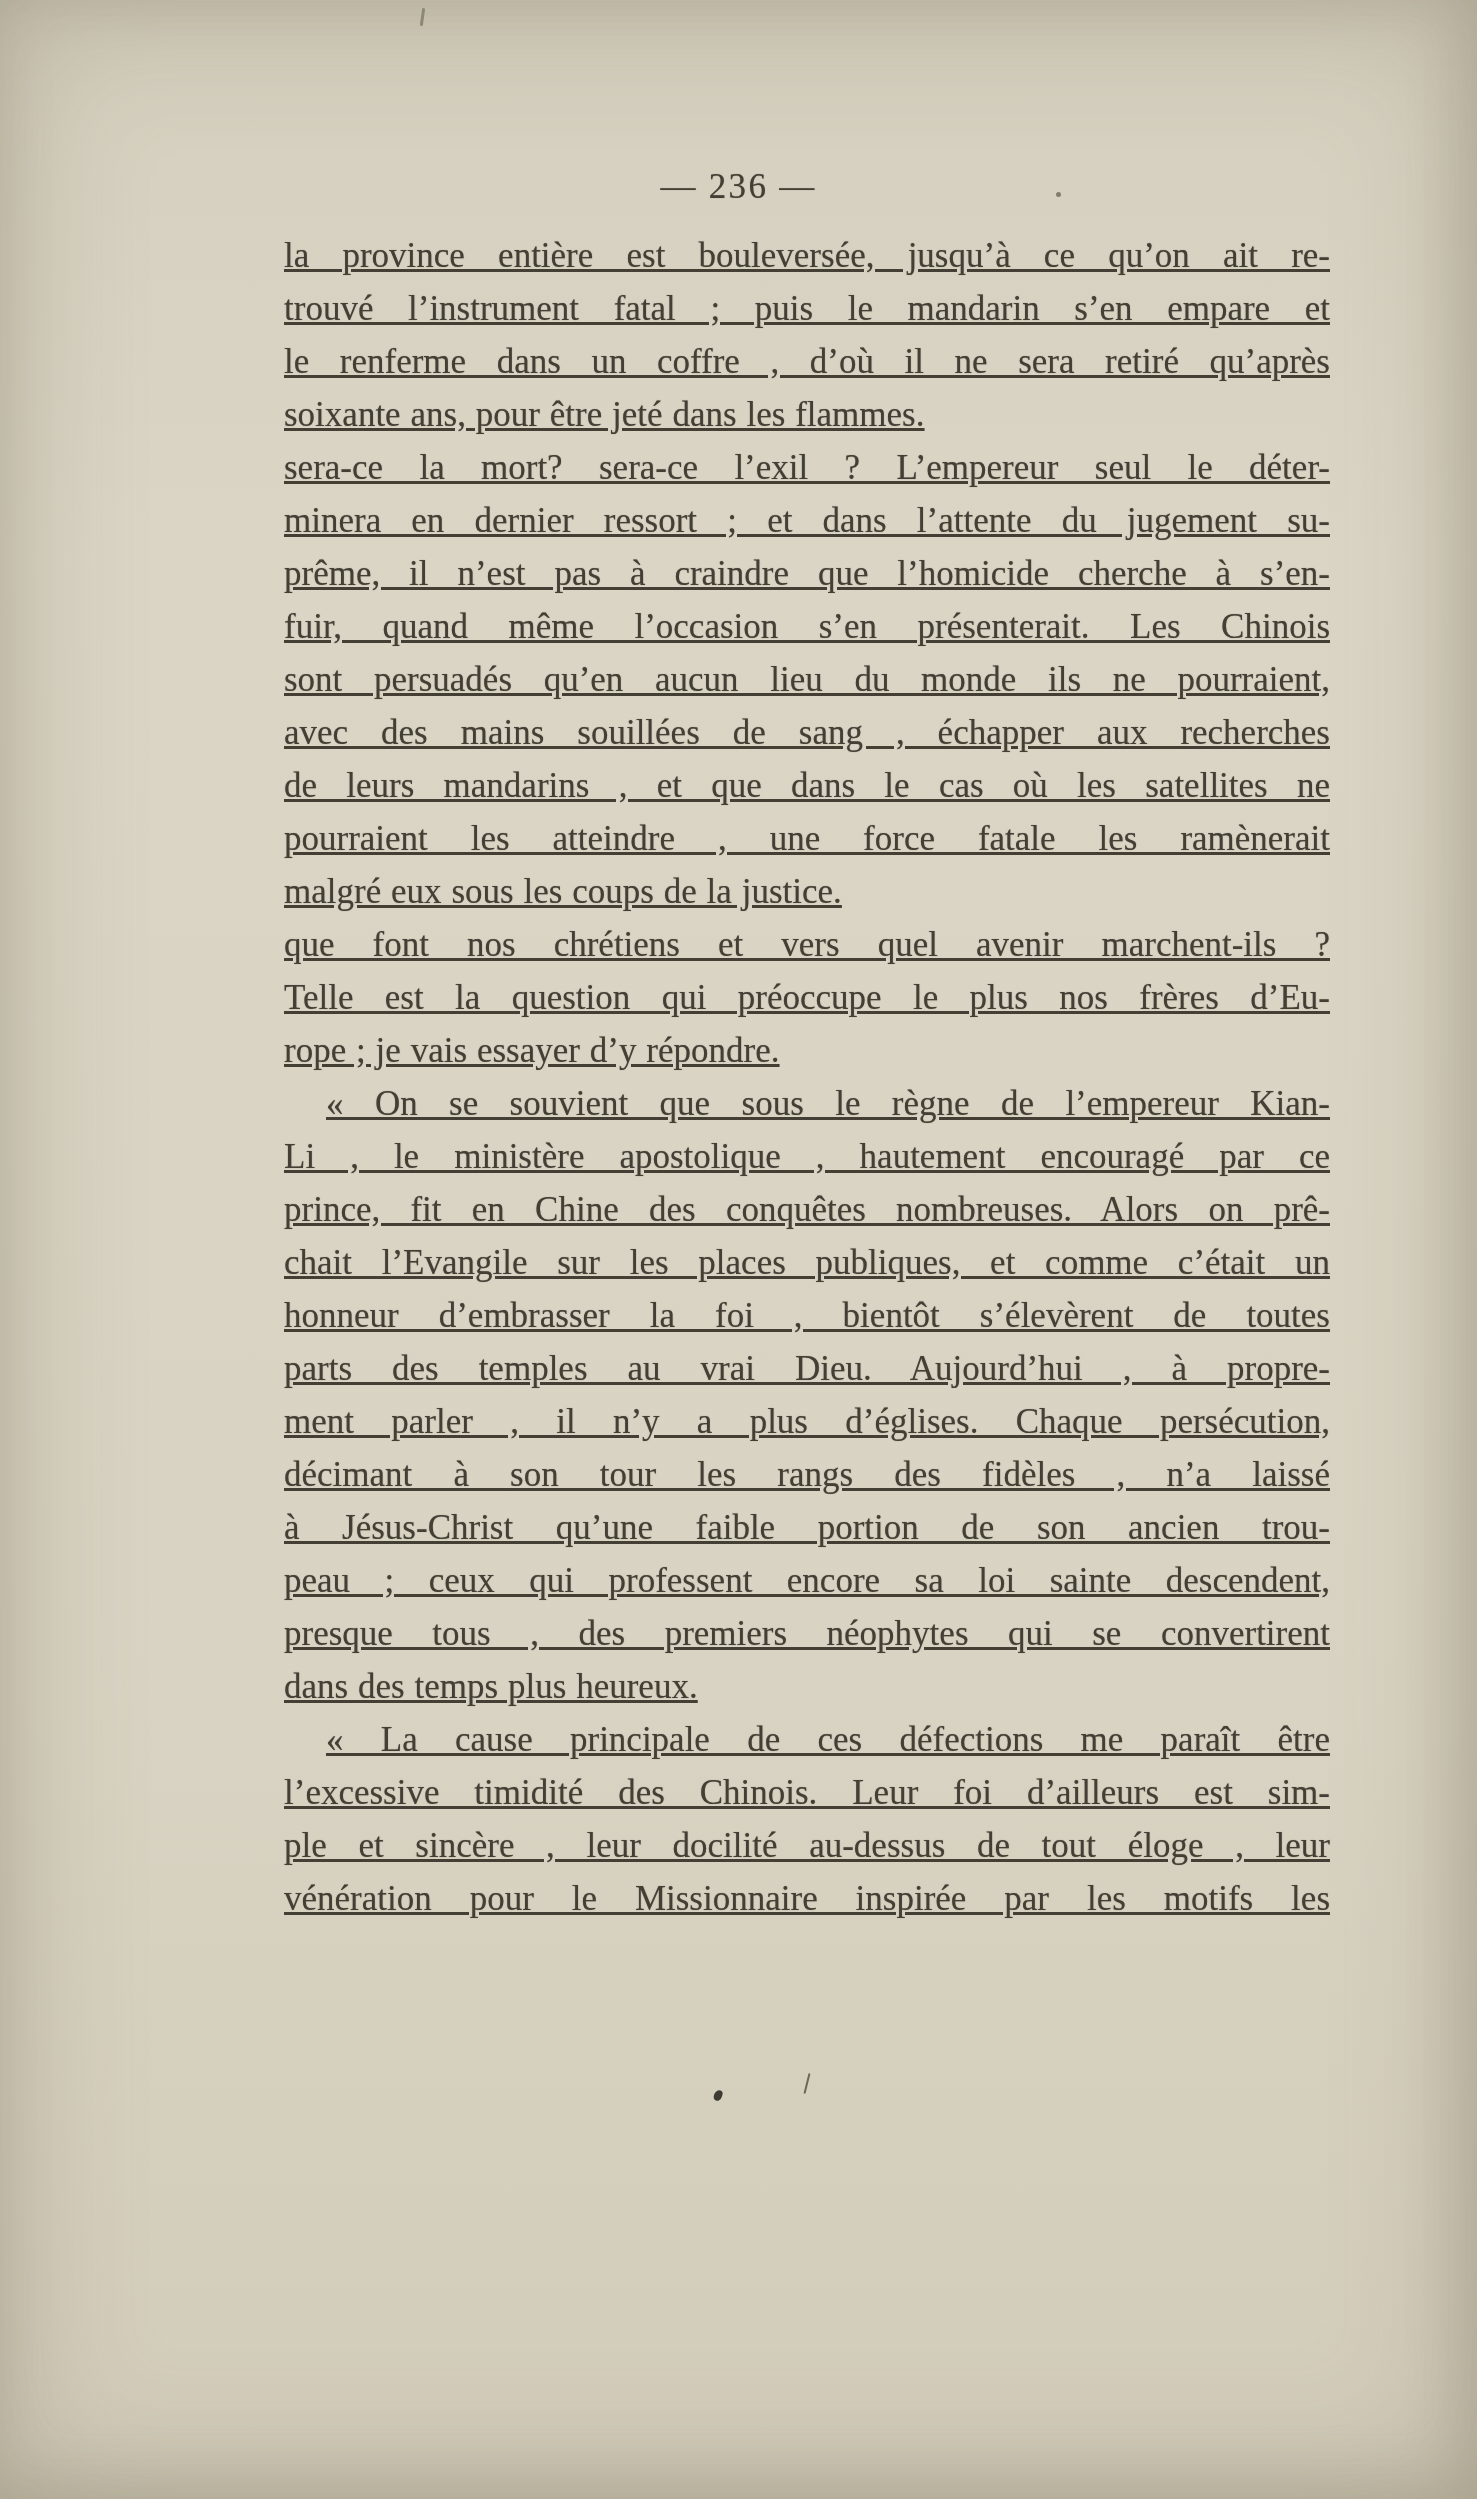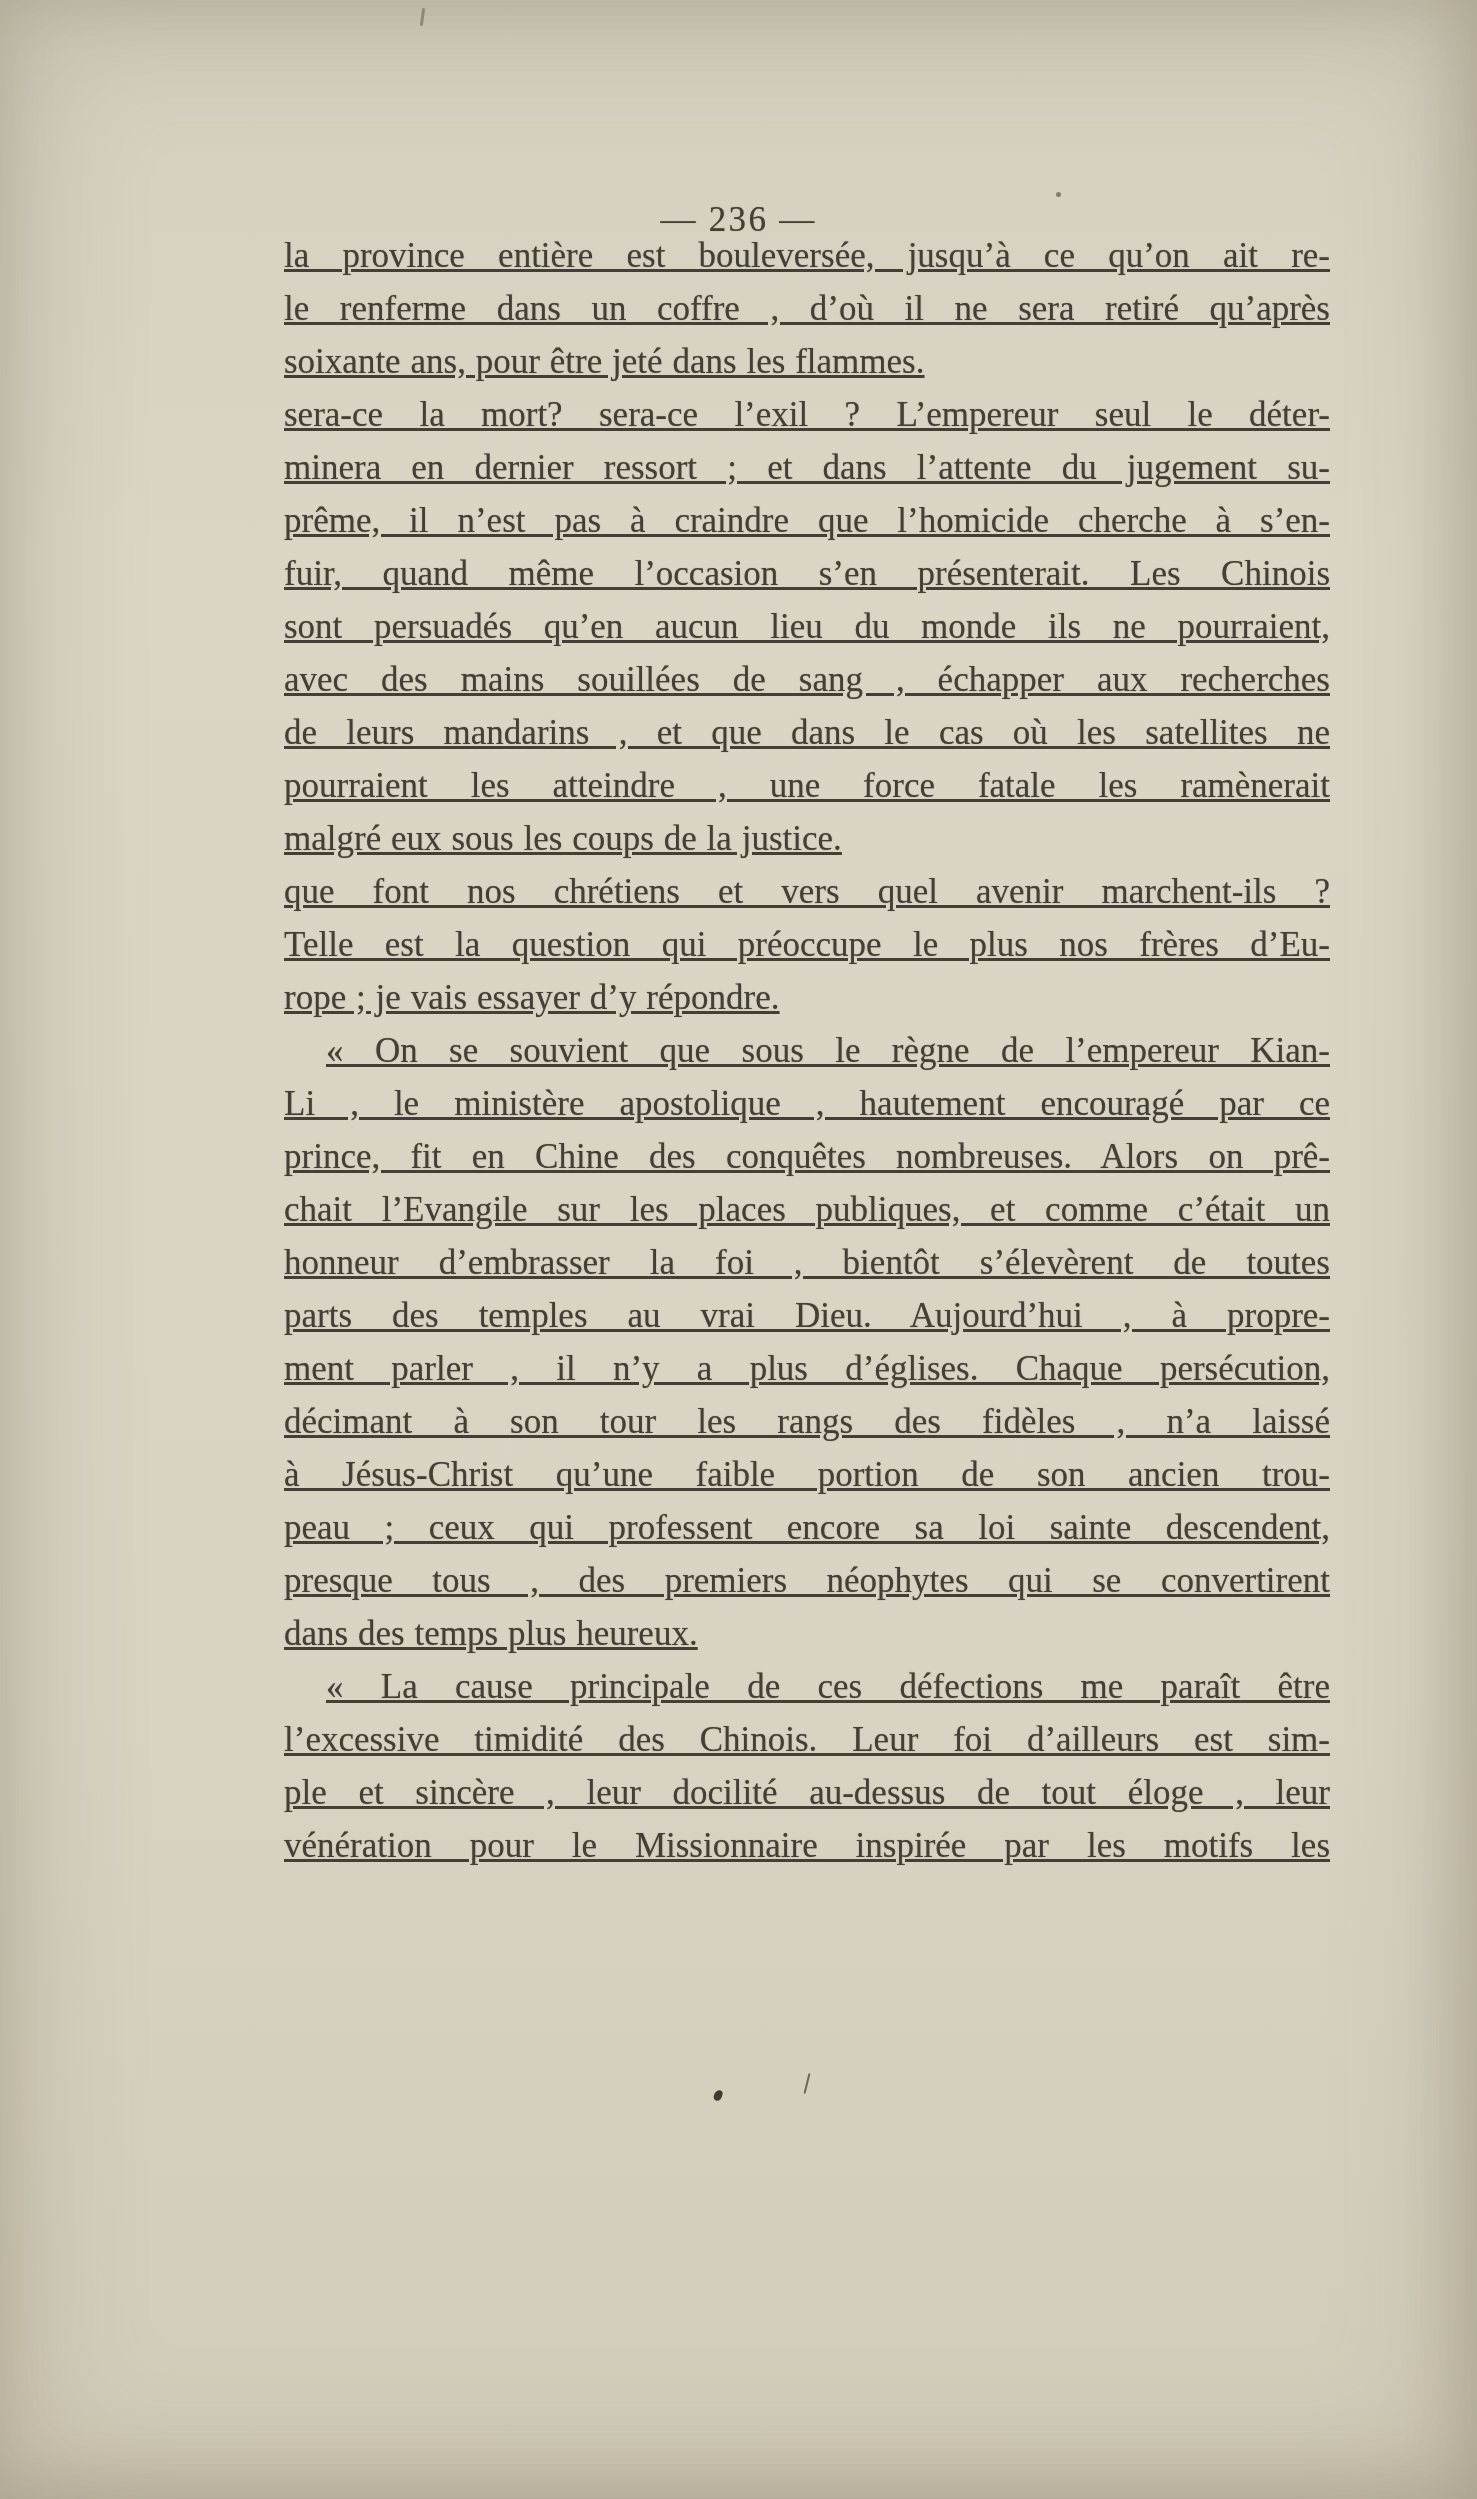--- a/index.html
+++ b/index.html
@@ -31,7 +31,6 @@
     font-size: 35px;
     letter-spacing: 2.3px;
     text-shadow: 0 0 0.9px rgba(62, 58, 48, 0.55);
-    margin-top: 33px;
   }
   .text-block {
     position: absolute;

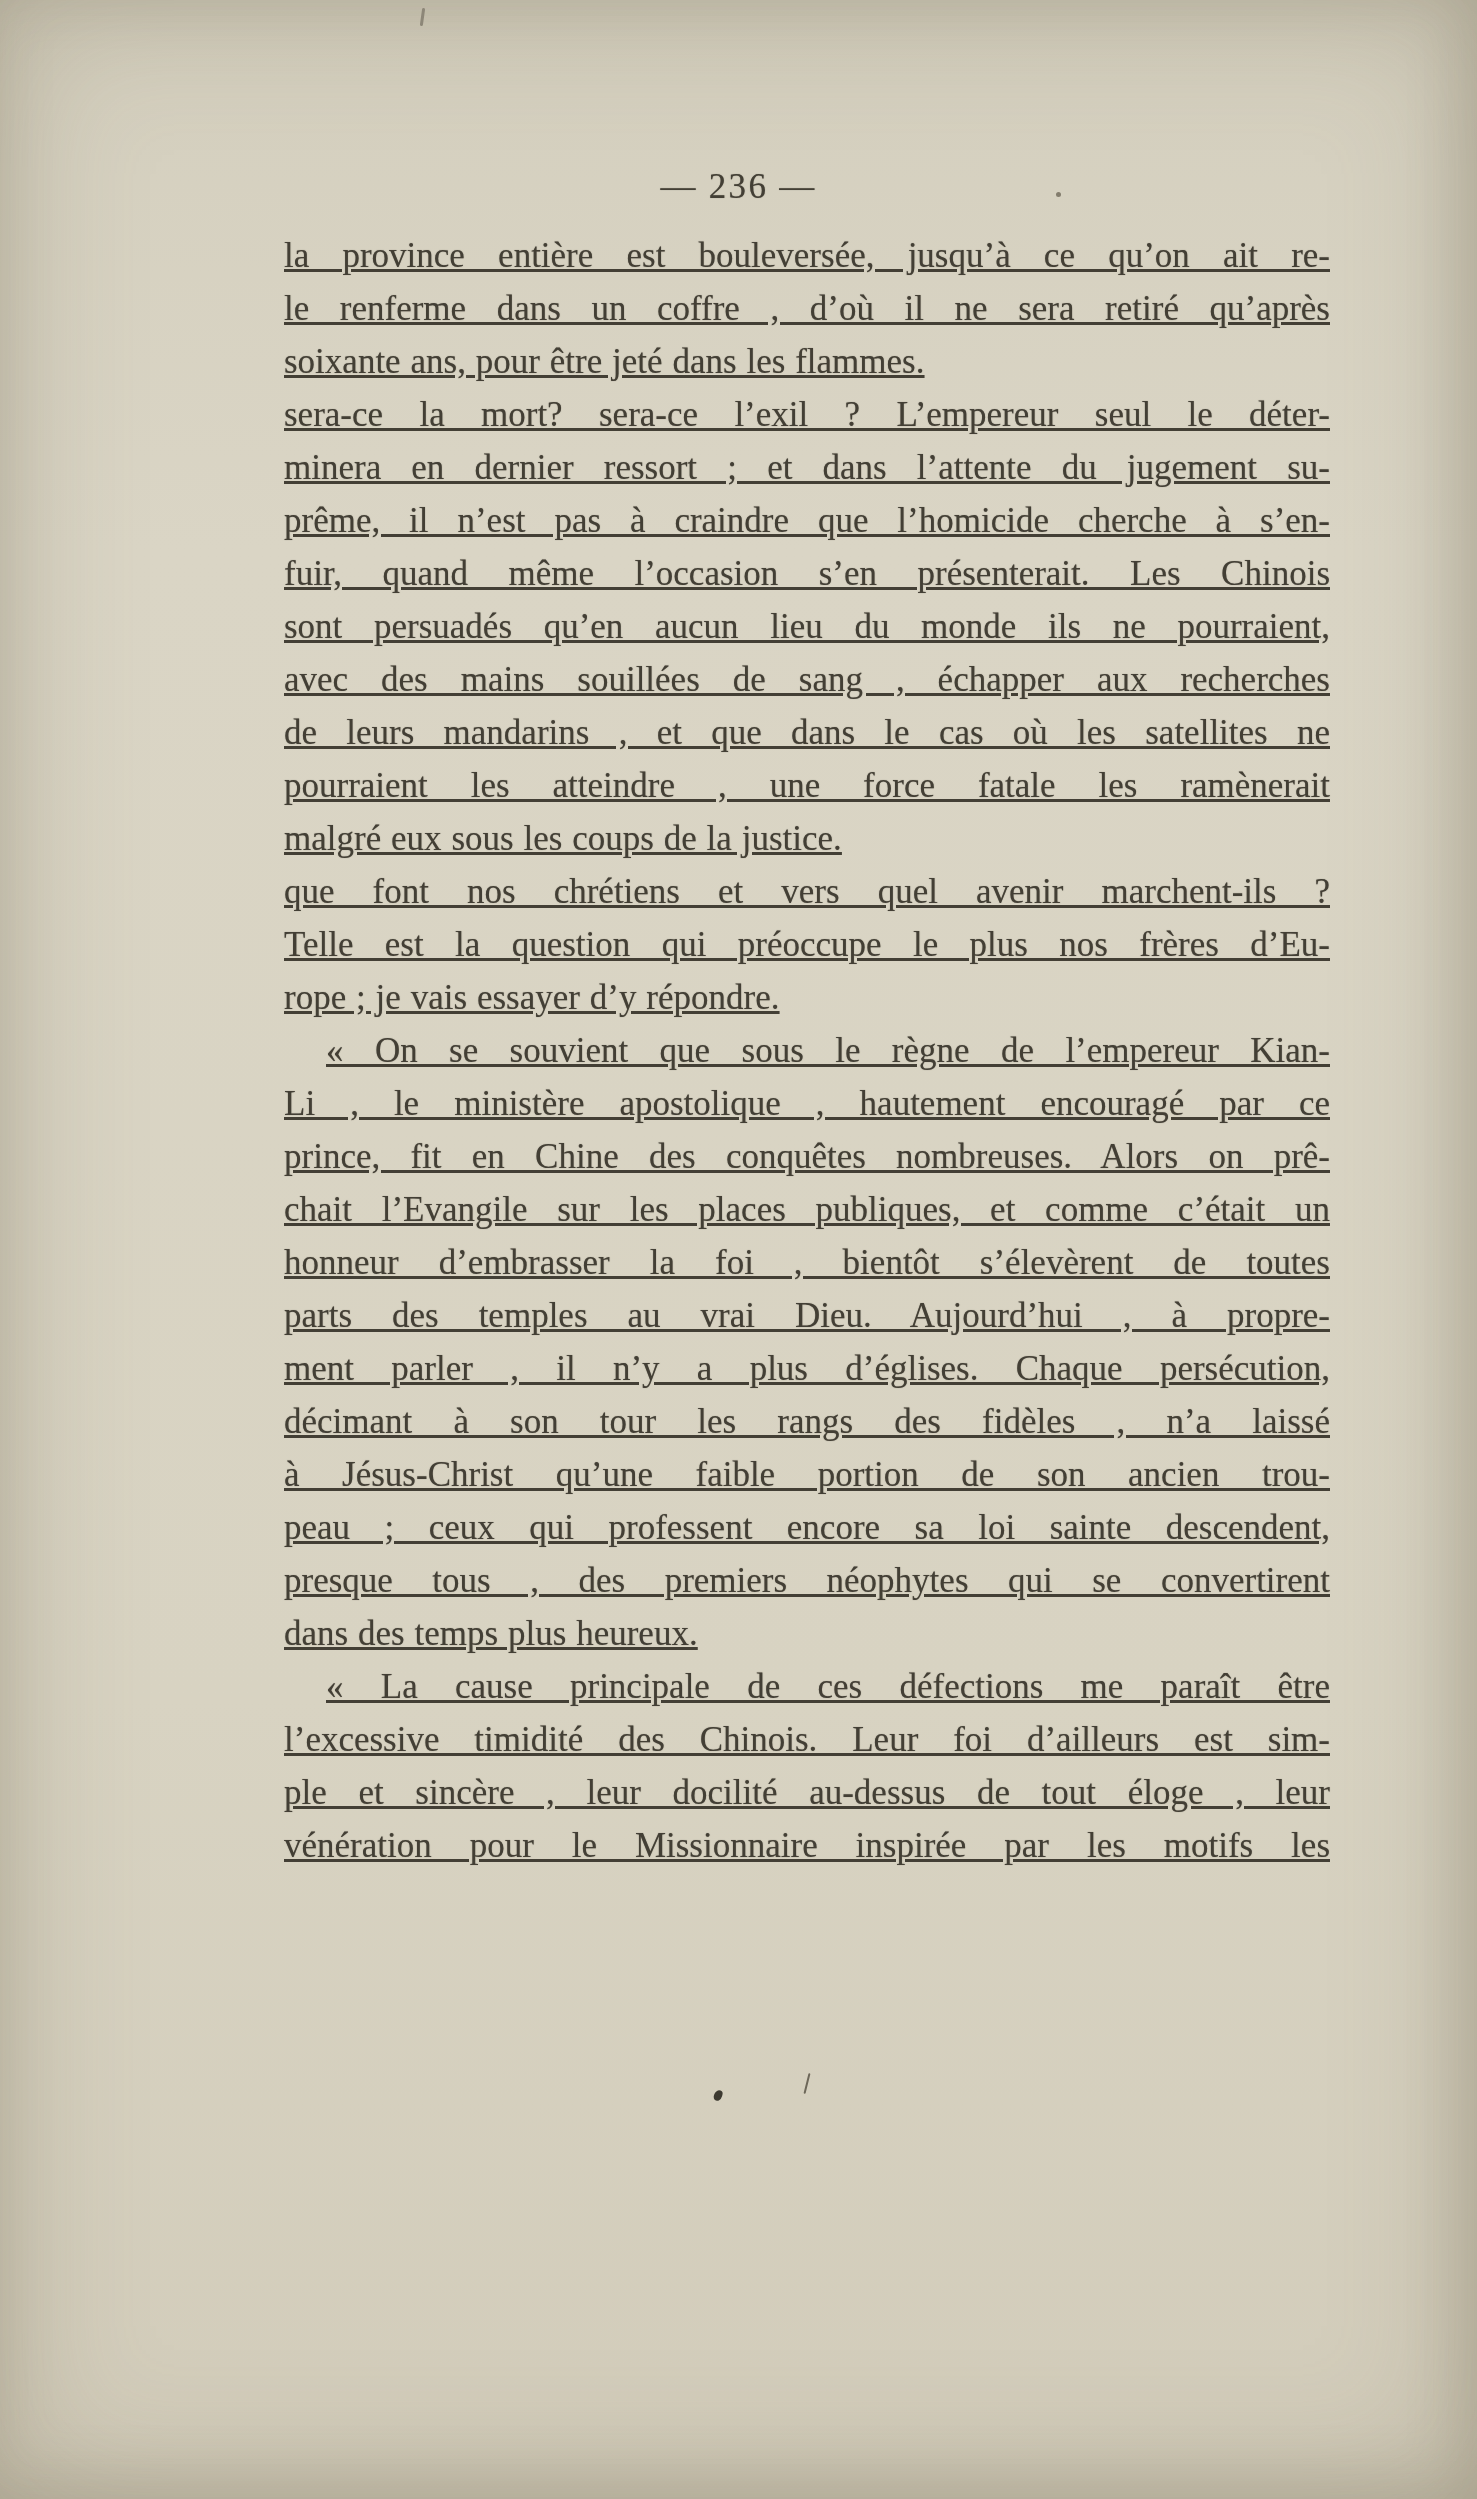--- a/index.html
+++ b/index.html
@@ -104,6 +104,7 @@
 
   <div class="text-block">
     <div class="line">la province entière est bouleversée, jusqu’à ce qu’on ait re-</div>
+    <div class="line">trouvé l’instrument fatal ; puis le mandarin s’en empare et</div>
     <div class="line">le renferme dans un coffre , d’où il ne sera retiré qu’après</div>
     <div class="line last">soixante ans, pour être jeté dans les flammes.</div>
     <div class="line">sera-ce la mort? sera-ce l’exil ? L’empereur seul le déter-</div>

